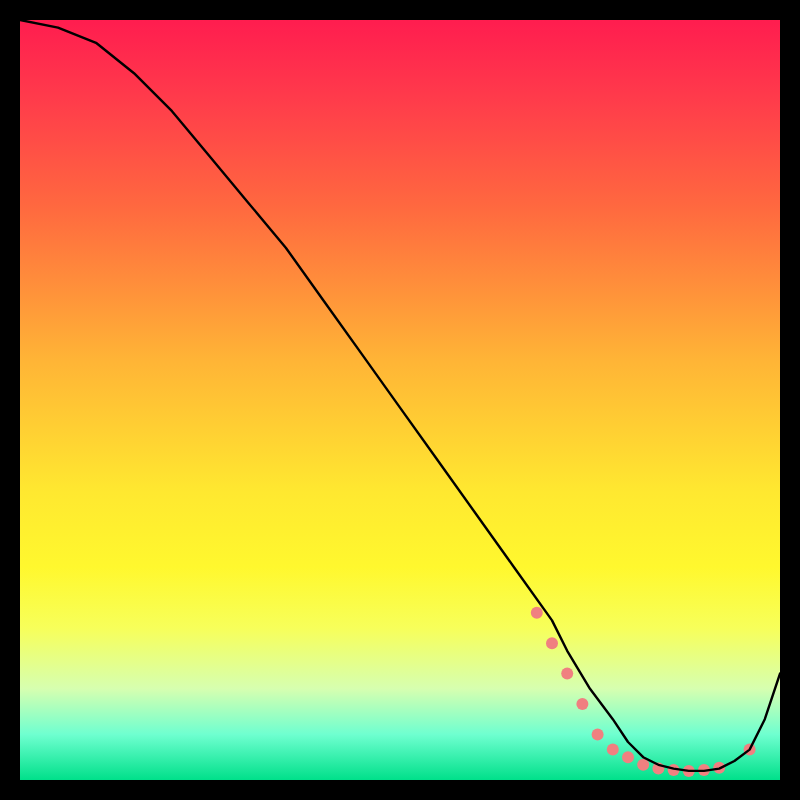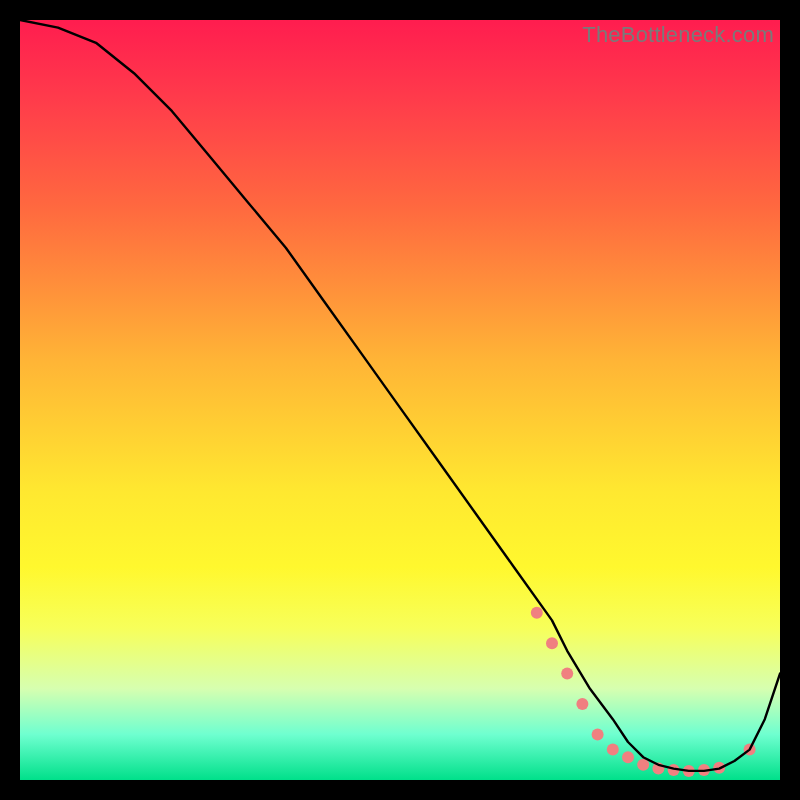--- a/index.html
+++ b/index.html
@@ -62,7 +62,6 @@
 
 <div class="frame">
   <div class="plot">
-    <div class="watermark">TheBottleneck.com</div>
     <svg class="curve" viewBox="0 0 760 760" preserveAspectRatio="none">
       <g id="markers-g">
           <circle cx="516.8" cy="592.8" r="6" fill="#f08080"></circle>

